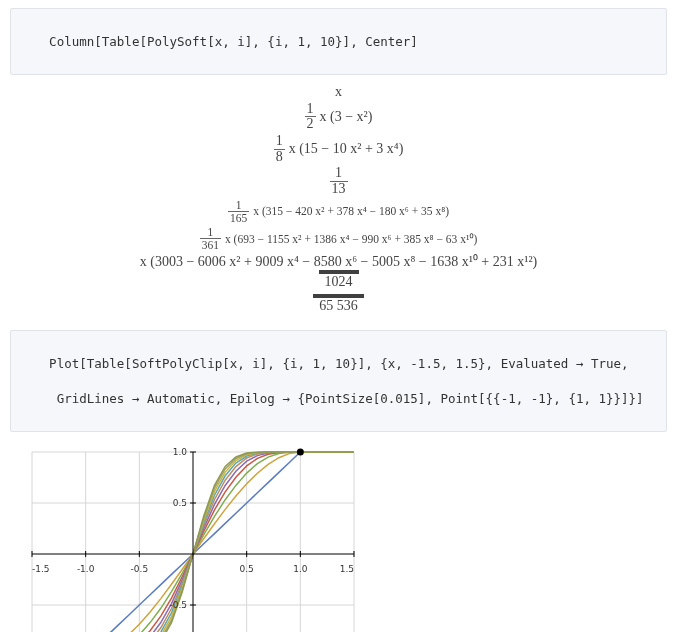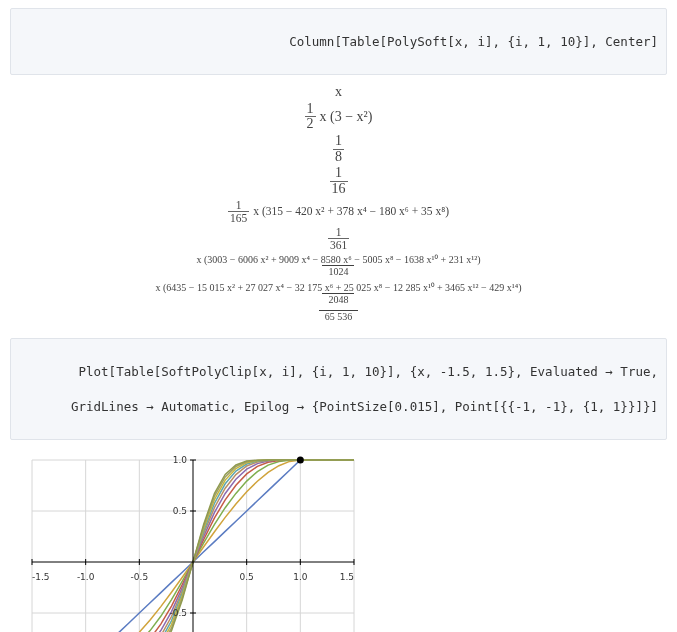--- a/index.html
+++ b/index.html
@@ -26,7 +26,6 @@
     color: #333;
     line-height: 1.4;
     white-space: pre-wrap;
-    text-align: right;
   }
 
   

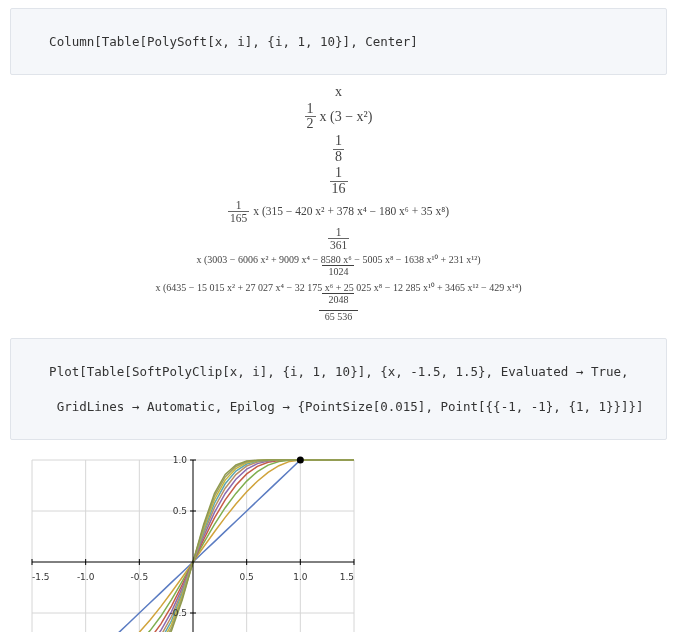--- a/index.html
+++ b/index.html
@@ -118,6 +118,7 @@
         <span class="num">1</span>
         <span class="den">8</span>
       </span>
+      <span class="expr">x (15 − 10 x² + 3 x⁴)</span>
     </div>
 
     <div class="math-row big">

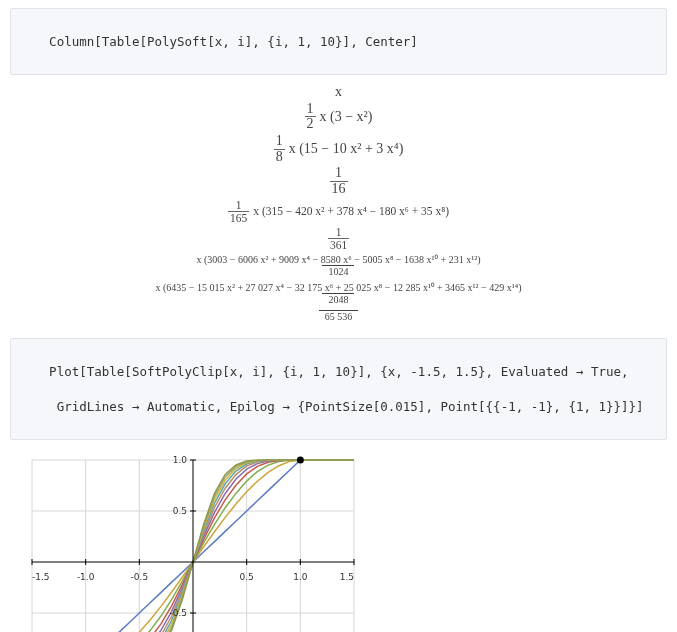--- a/index.html
+++ b/index.html
@@ -124,7 +124,7 @@
     <div class="math-row big">
       <span class="frac">
         <span class="num">1</span>
-        <span class="den">16</span>
+        <span class="den">13</span>
       </span>
     </div>
 

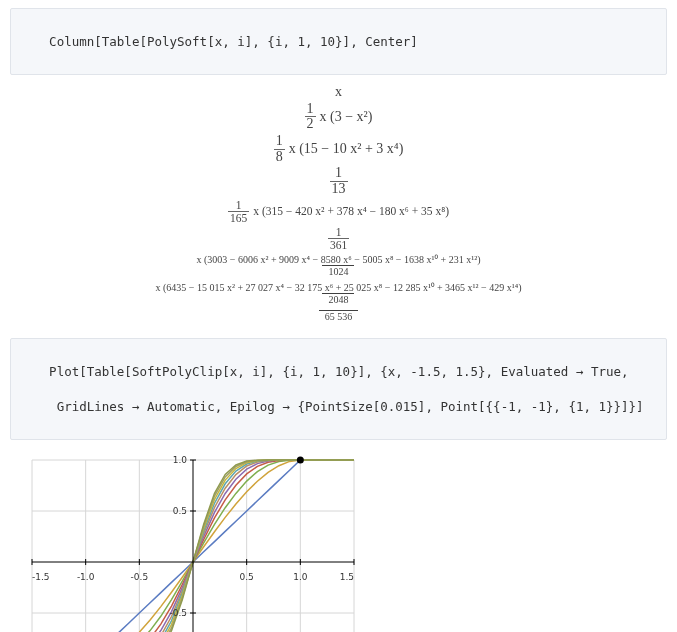--- a/index.html
+++ b/index.html
@@ -141,6 +141,7 @@
         <span class="num">1</span>
         <span class="den">361</span>
       </span>
+      <span class="expr">x (693 − 1155 x² + 1386 x⁴ − 990 x⁶ + 385 x⁸ − 63 x¹⁰)</span>
     </div>
 
     <div class="math-row sml">

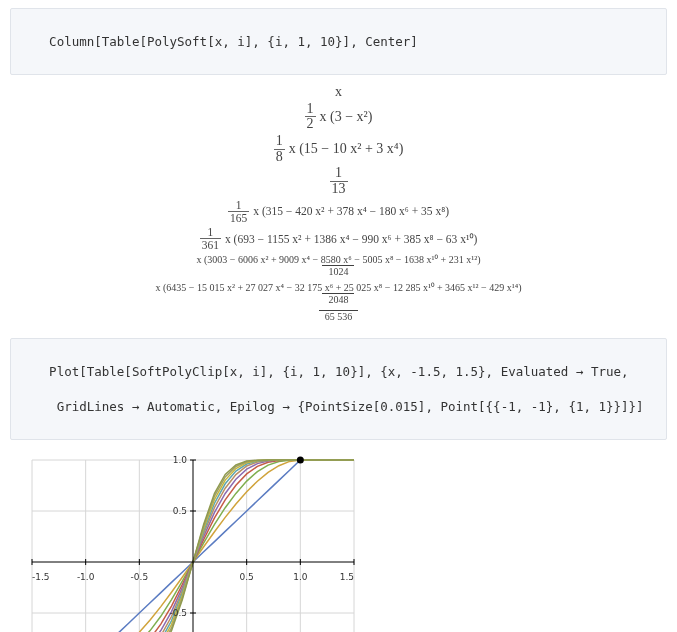--- a/index.html
+++ b/index.html
@@ -45,7 +45,7 @@
   }
   .math-row.big  { font-size: 14px; }
   .math-row.med  { font-size: 11.5px; }
-  .math-row.sml  { font-size: 10px; }
+  .math-row.sml  { font-size: 14px; }
 
   .frac {
     display: inline-flex;

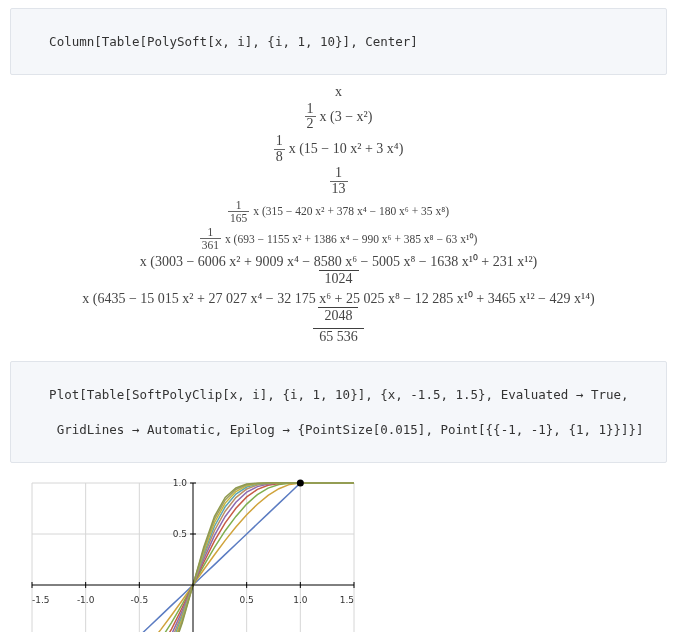--- a/index.html
+++ b/index.html
@@ -71,7 +71,7 @@
   }
   .bigfrac .top { padding: 0 2px; white-space: nowrap; }
   .bigfrac .bot {
-    border-top: 1px solid #404040;
+    border-top: 4px solid #404040;
     padding: 0 6px;
   }
 

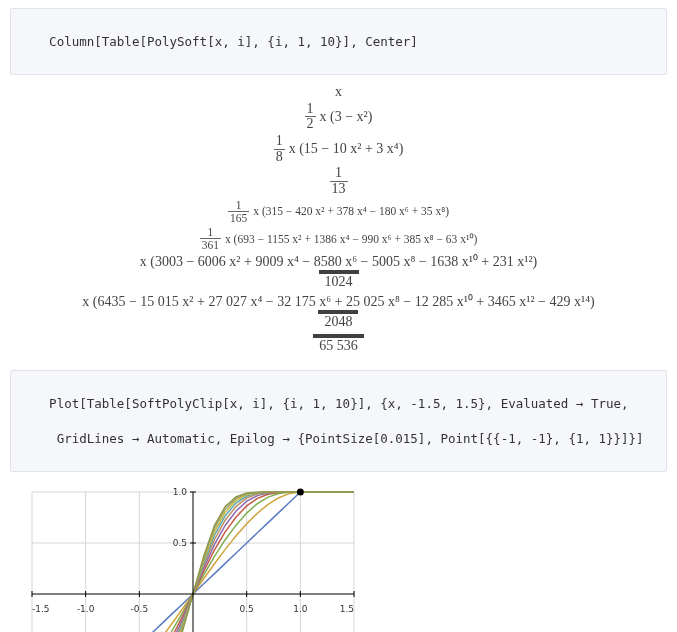--- a/index.html
+++ b/index.html
@@ -151,12 +151,6 @@
       </span>
     </div>
 
-    <div class="math-row sml">
-      <span class="bigfrac">
-        <span class="top expr">x (6435 − 15 015 x² + 27 027 x⁴ − 32 175 x⁶ + 25 025 x⁸ − 12 285 x¹⁰ + 3465 x¹² − 429 x¹⁴)</span>
-        <span class="bot">2048</span>
-      </span>
-    </div>
 
 
     <div class="math-row sml">

